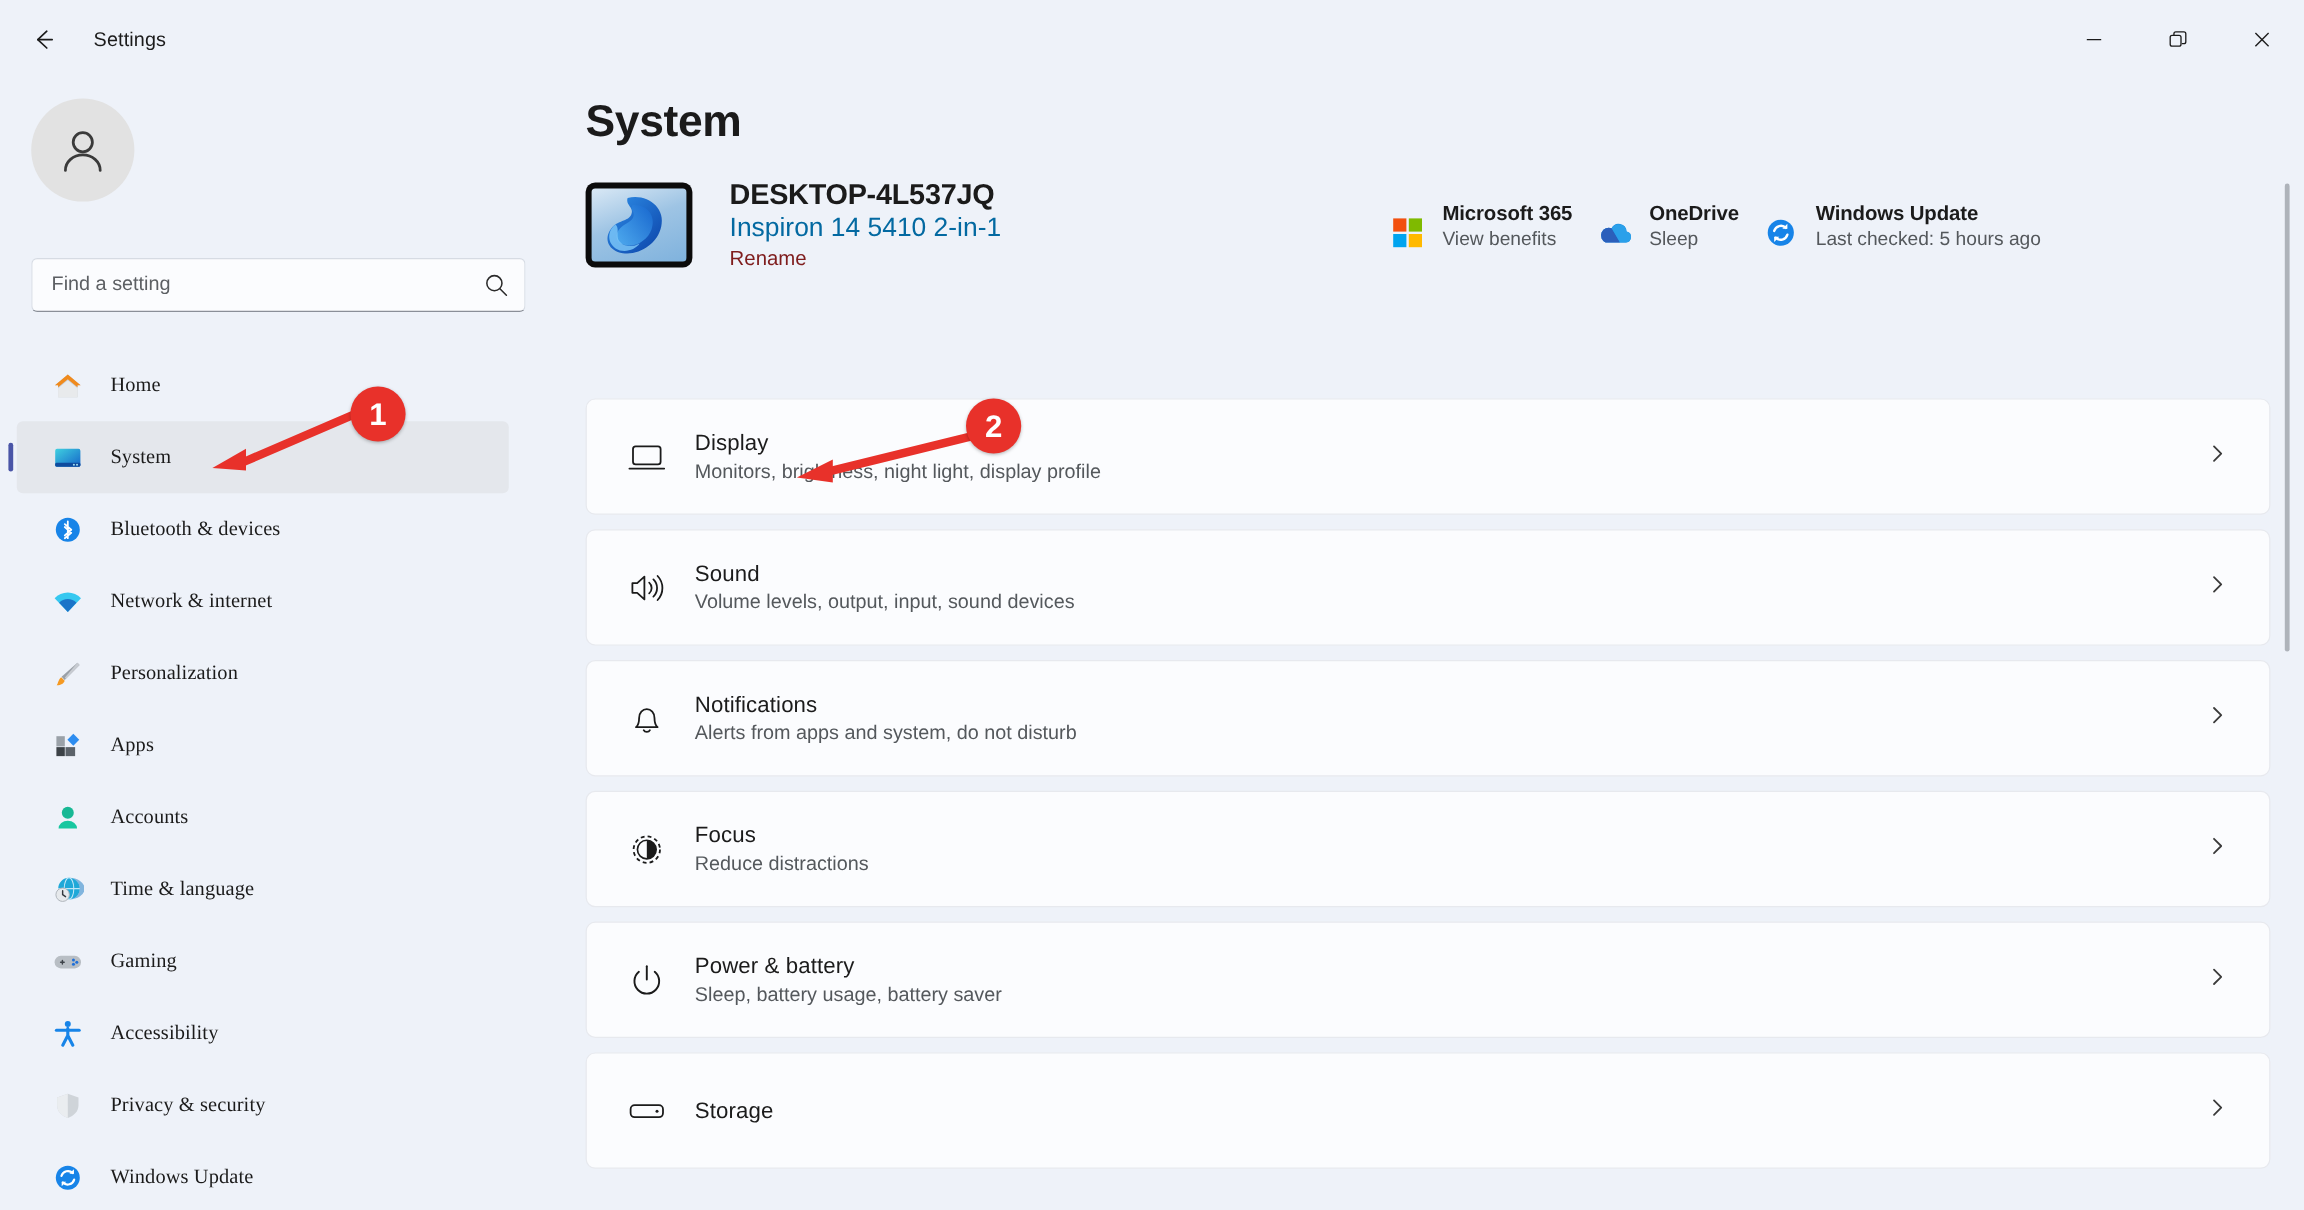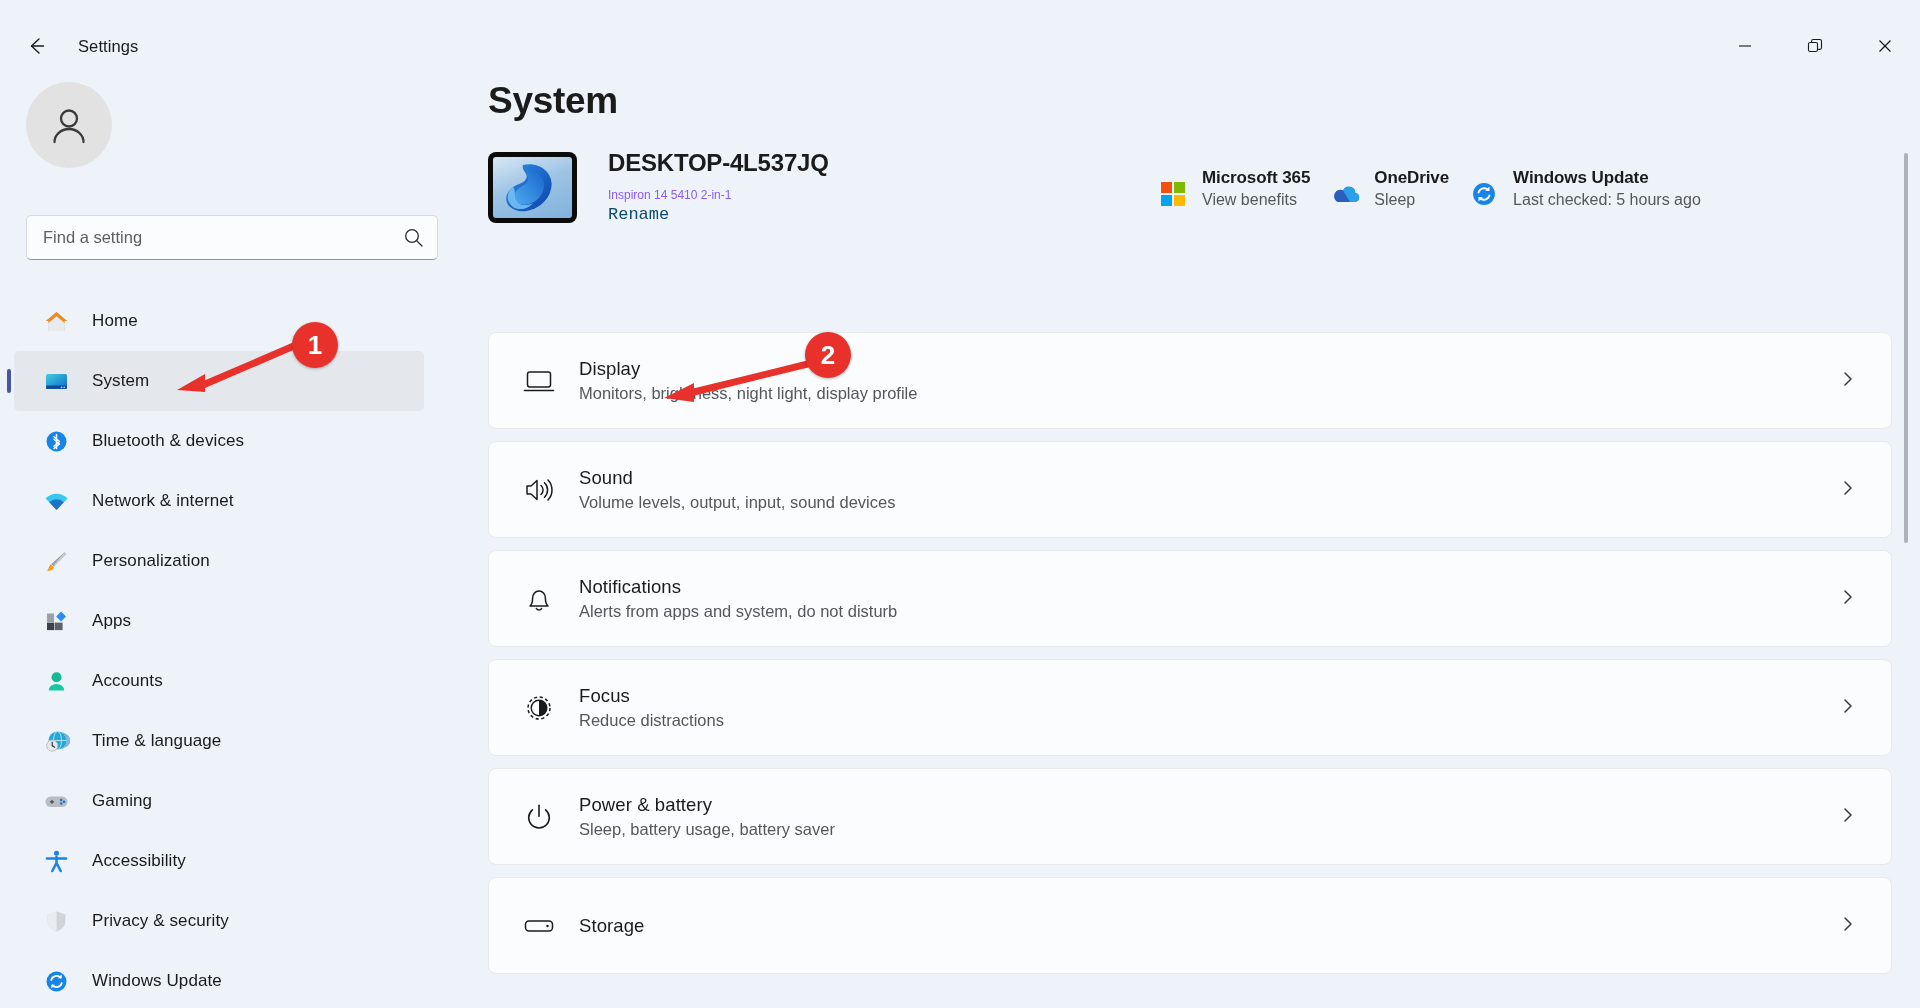--- a/index.html
+++ b/index.html
@@ -14,7 +14,7 @@
 
   
   .titlebar {
-    position: absolute; top: 17px; left: 0; width: 1920px; height: 58px;
+    position: absolute; top: 4px; left: 0; width: 1920px; height: 58px;
     background: #eef2f9;
     display: flex; align-items: center;
   }

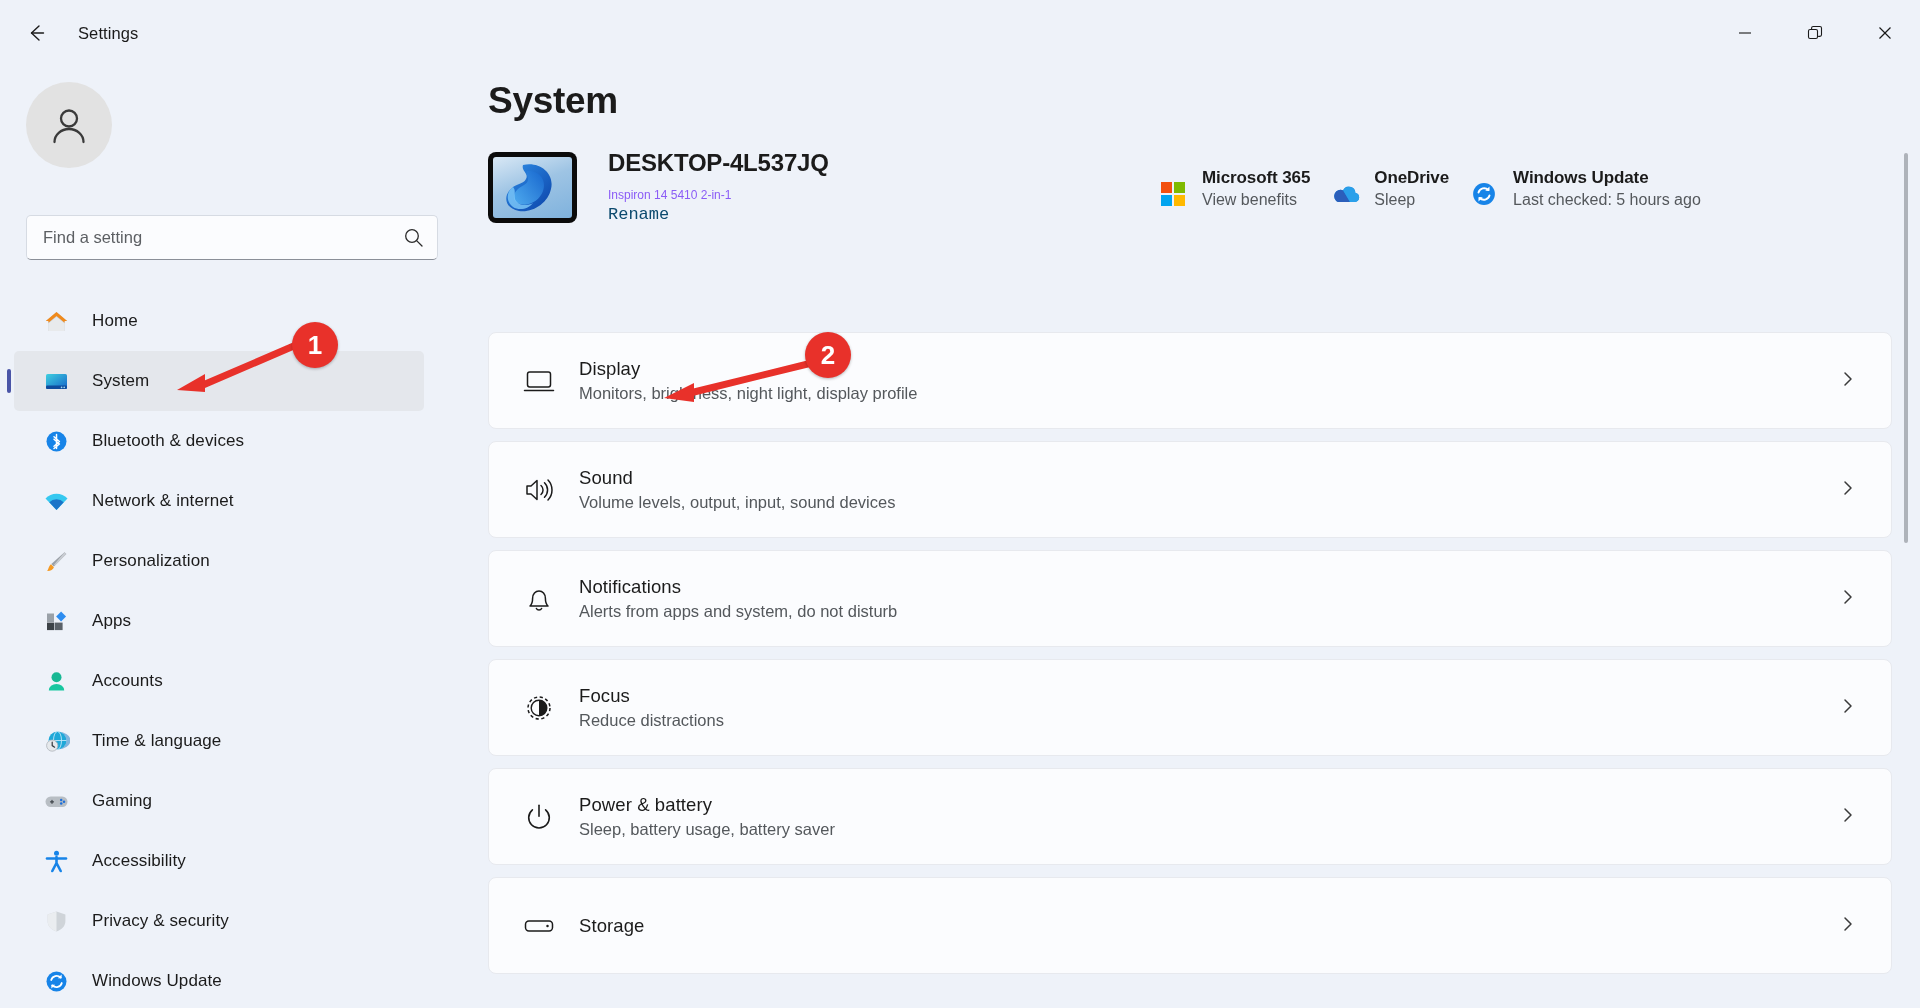--- a/index.html
+++ b/index.html
@@ -113,7 +113,7 @@
   }
   .devtext { position: absolute; left: 120px; top: -3px; }
   .devname { font-size: 24px; font-weight: 700; letter-spacing: -.2px; color: #1b1b1b; }
-  .devmodel { font-size: 12px; color: #8b5cf6; margin-top: 11px; }
+  .devmodel { font-size: 22px; color: #0369a1; margin-top: 0; }
   .devrename {
     font-size: 17px; color: #0c4a6e; margin-top: 3px;
     cursor: pointer; display: inline-block; font-family: Liberation Mono, monospace;

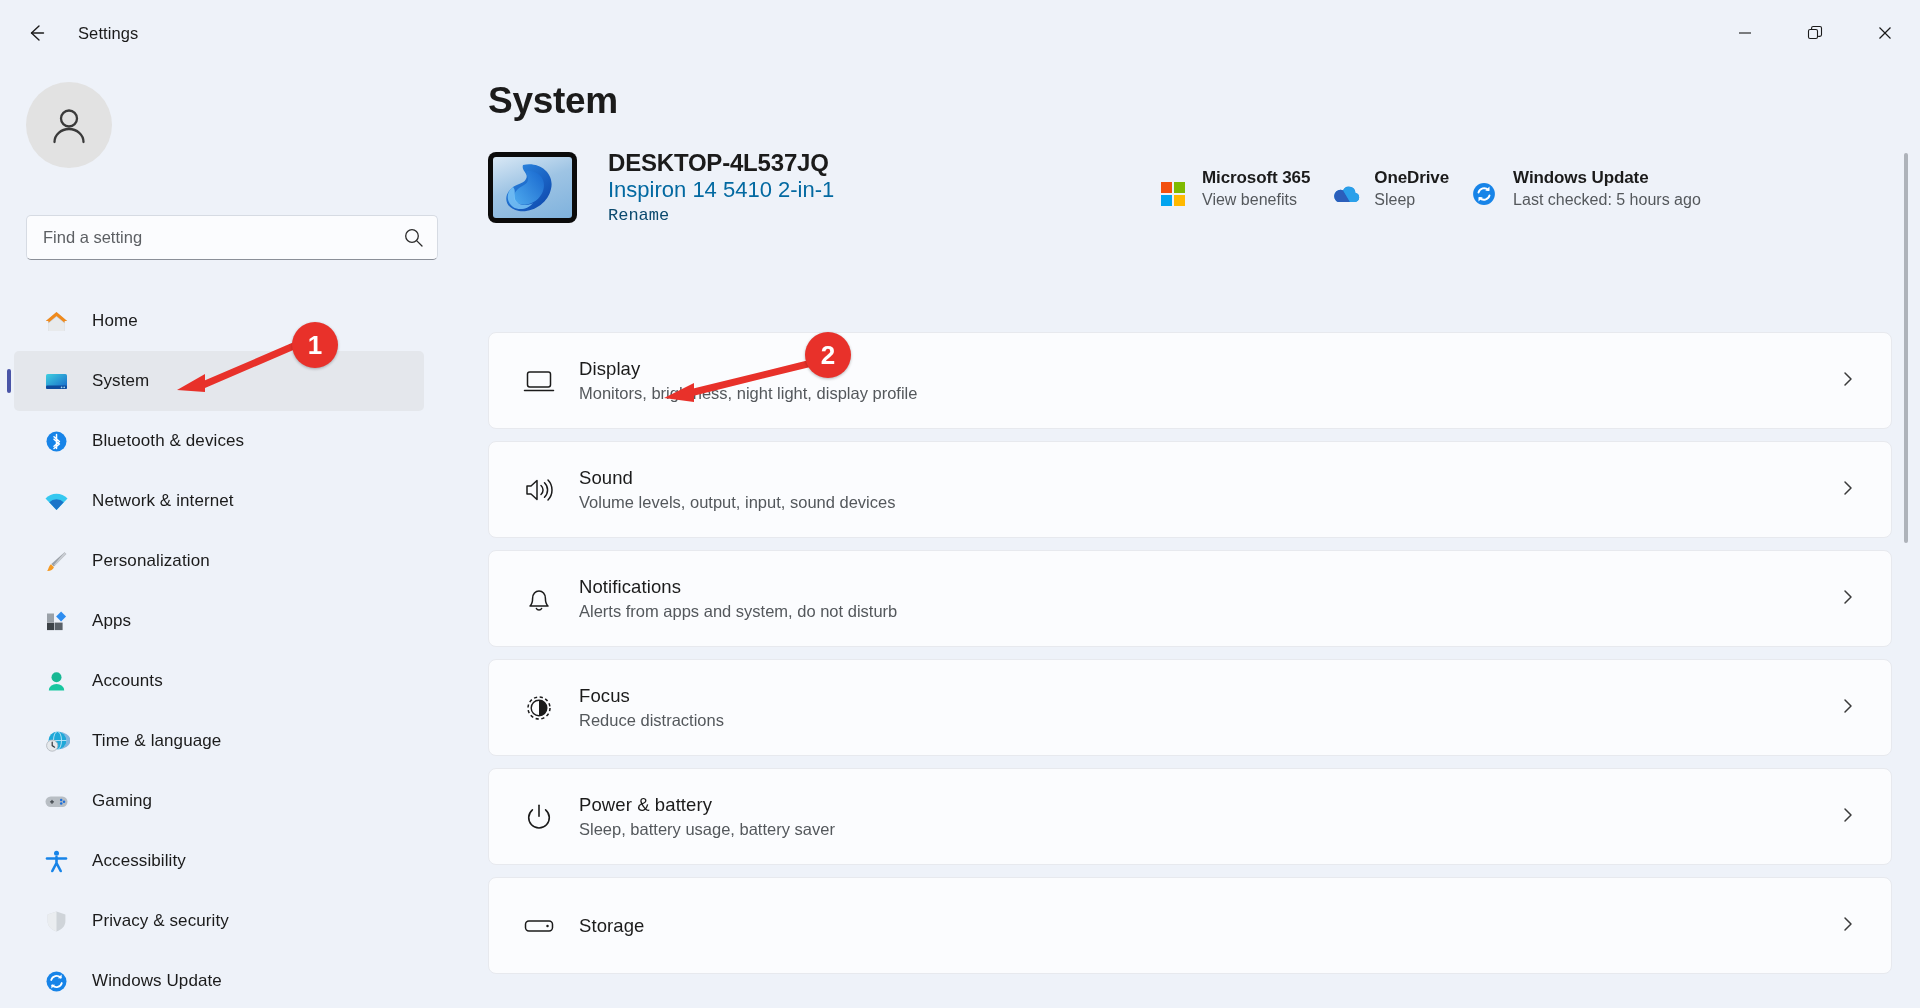--- a/index.html
+++ b/index.html
@@ -115,8 +115,8 @@
   .devname { font-size: 24px; font-weight: 700; letter-spacing: -.2px; color: #1b1b1b; }
   .devmodel { font-size: 22px; color: #0369a1; margin-top: 0; }
   .devrename {
-    font-size: 17px; color: #0c4a6e; margin-top: 3px;
-    cursor: pointer; display: inline-block; font-family: Liberation Mono, monospace;
+    font-size: 17px; color: #7f1d1d; margin-top: 3px;
+    cursor: pointer; display: inline-block;
   }
 
   .quicklinks {

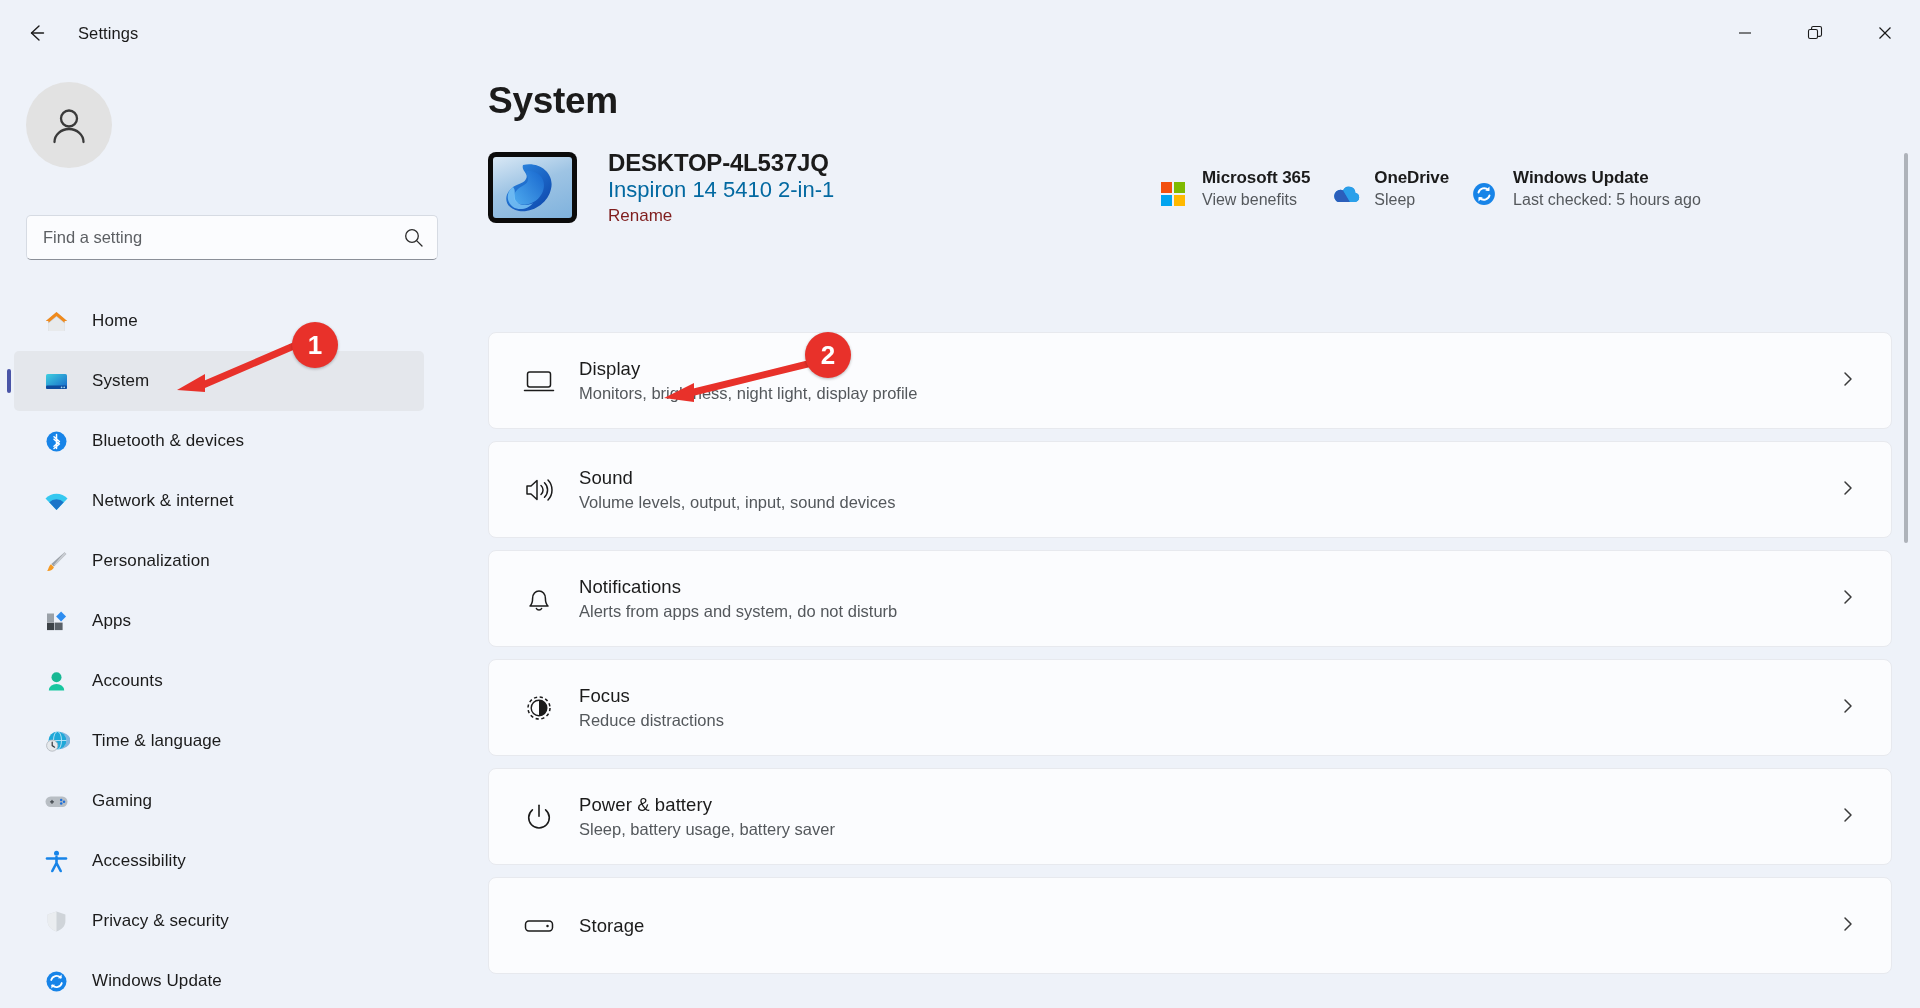--- a/index.html
+++ b/index.html
@@ -65,6 +65,7 @@
   .navlist {
     position: absolute; left: 0; top: 233px; width: 440px; height: 717px;
     overflow: hidden;
+    font-family: Liberation Serif, serif;
   }
   .navitem {
     position: relative;

